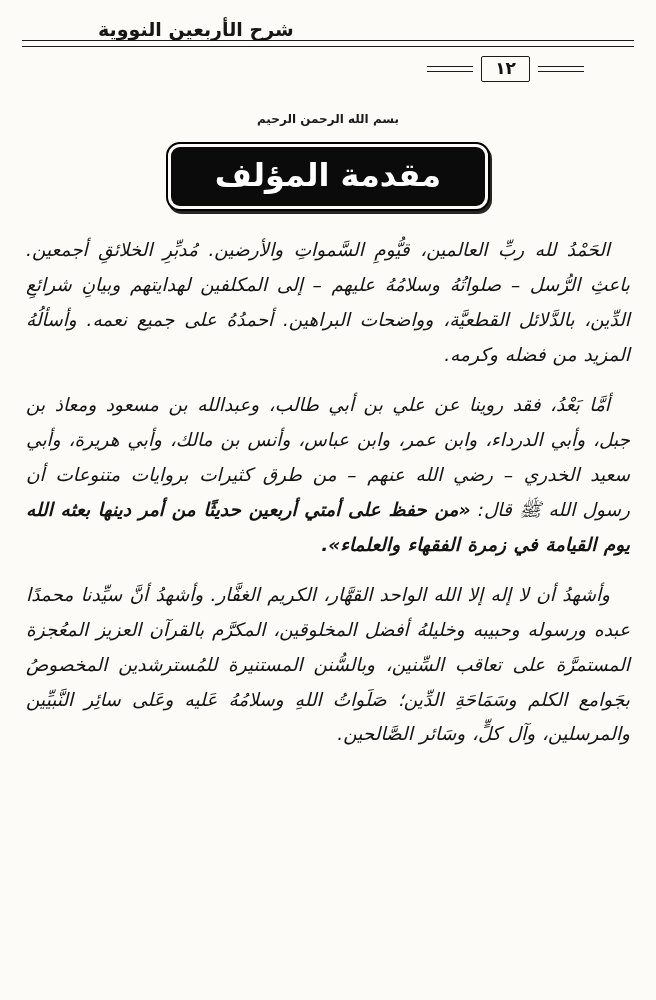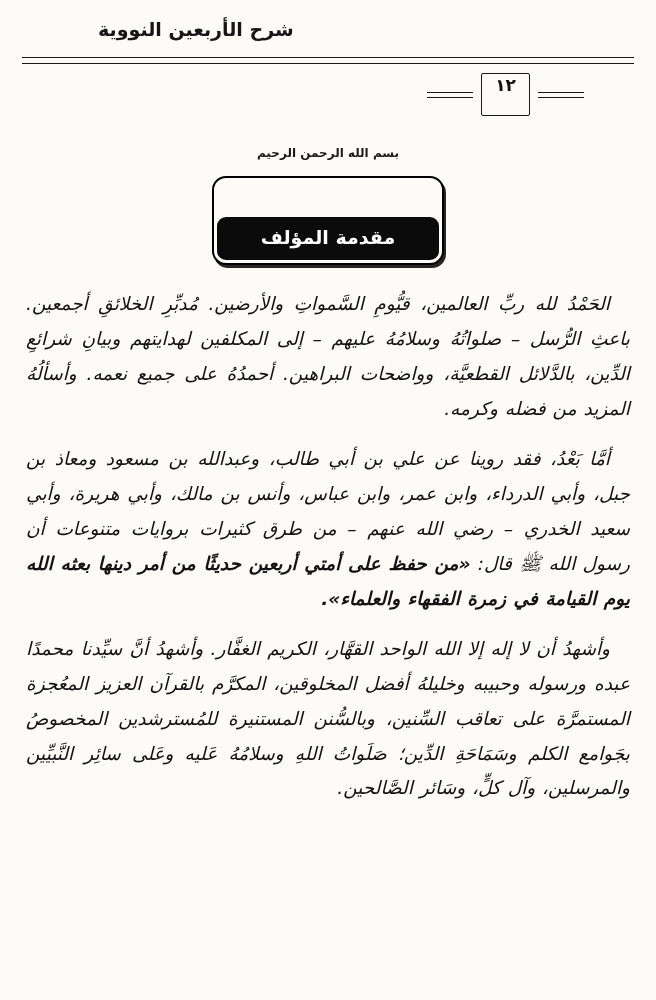--- a/index.html
+++ b/index.html
@@ -30,7 +30,7 @@
     letter-spacing: 0.5px;
     direction: rtl;
     color: #161616;
-    margin-bottom: 17px;
+    margin-bottom: 0;
   }
   .header-rule {
     height: 5px;

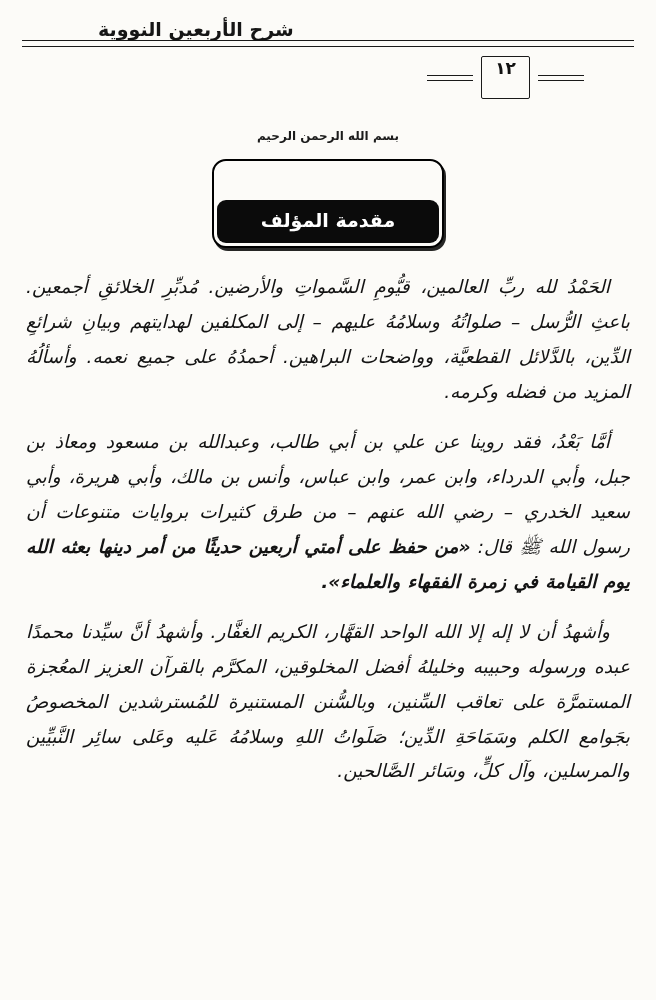--- a/index.html
+++ b/index.html
@@ -56,7 +56,7 @@
   .page-number-box {
     border: 1.6px solid #1a1a1a;
     border-radius: 2px;
-    padding: 1px 13px 20px 13px;
+    padding: 1px 13px 3px 13px;
     font-size: 17px;
     font-weight: bold;
     line-height: 1.2;

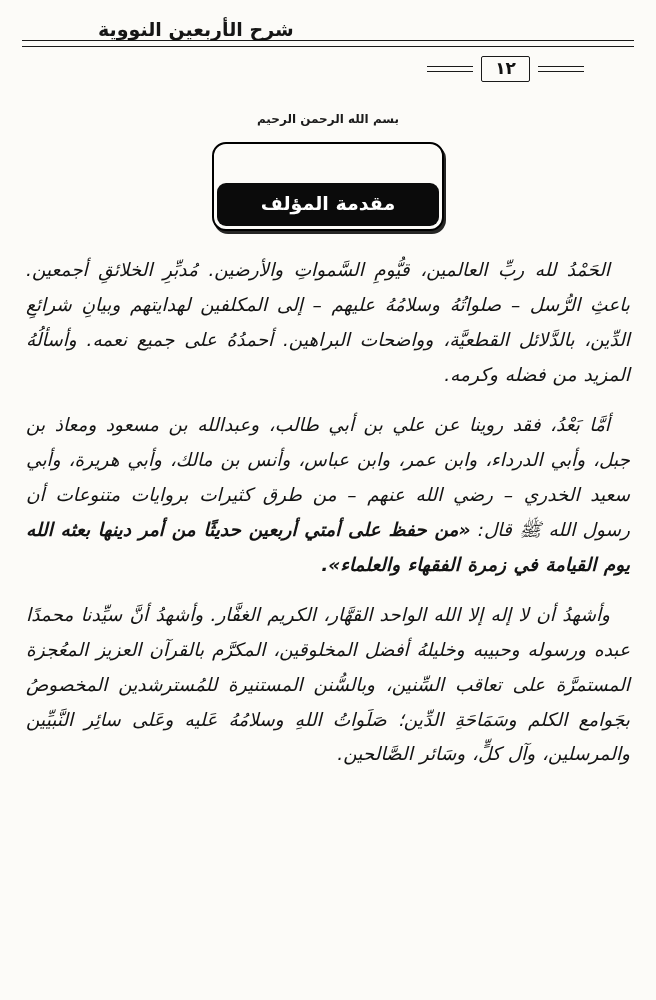--- a/index.html
+++ b/index.html
@@ -85,10 +85,9 @@
     color: #ffffff;
     border-radius: 9px;
     padding: 9px 44px 12px 44px;
-    font-size: 19px;
+    font-size: 32px;
     font-weight: bold;
     letter-spacing: 1px;
-    margin-top: 36px;
   }
   
   .body-text { margin-top: 22px; font-style: italic; }

